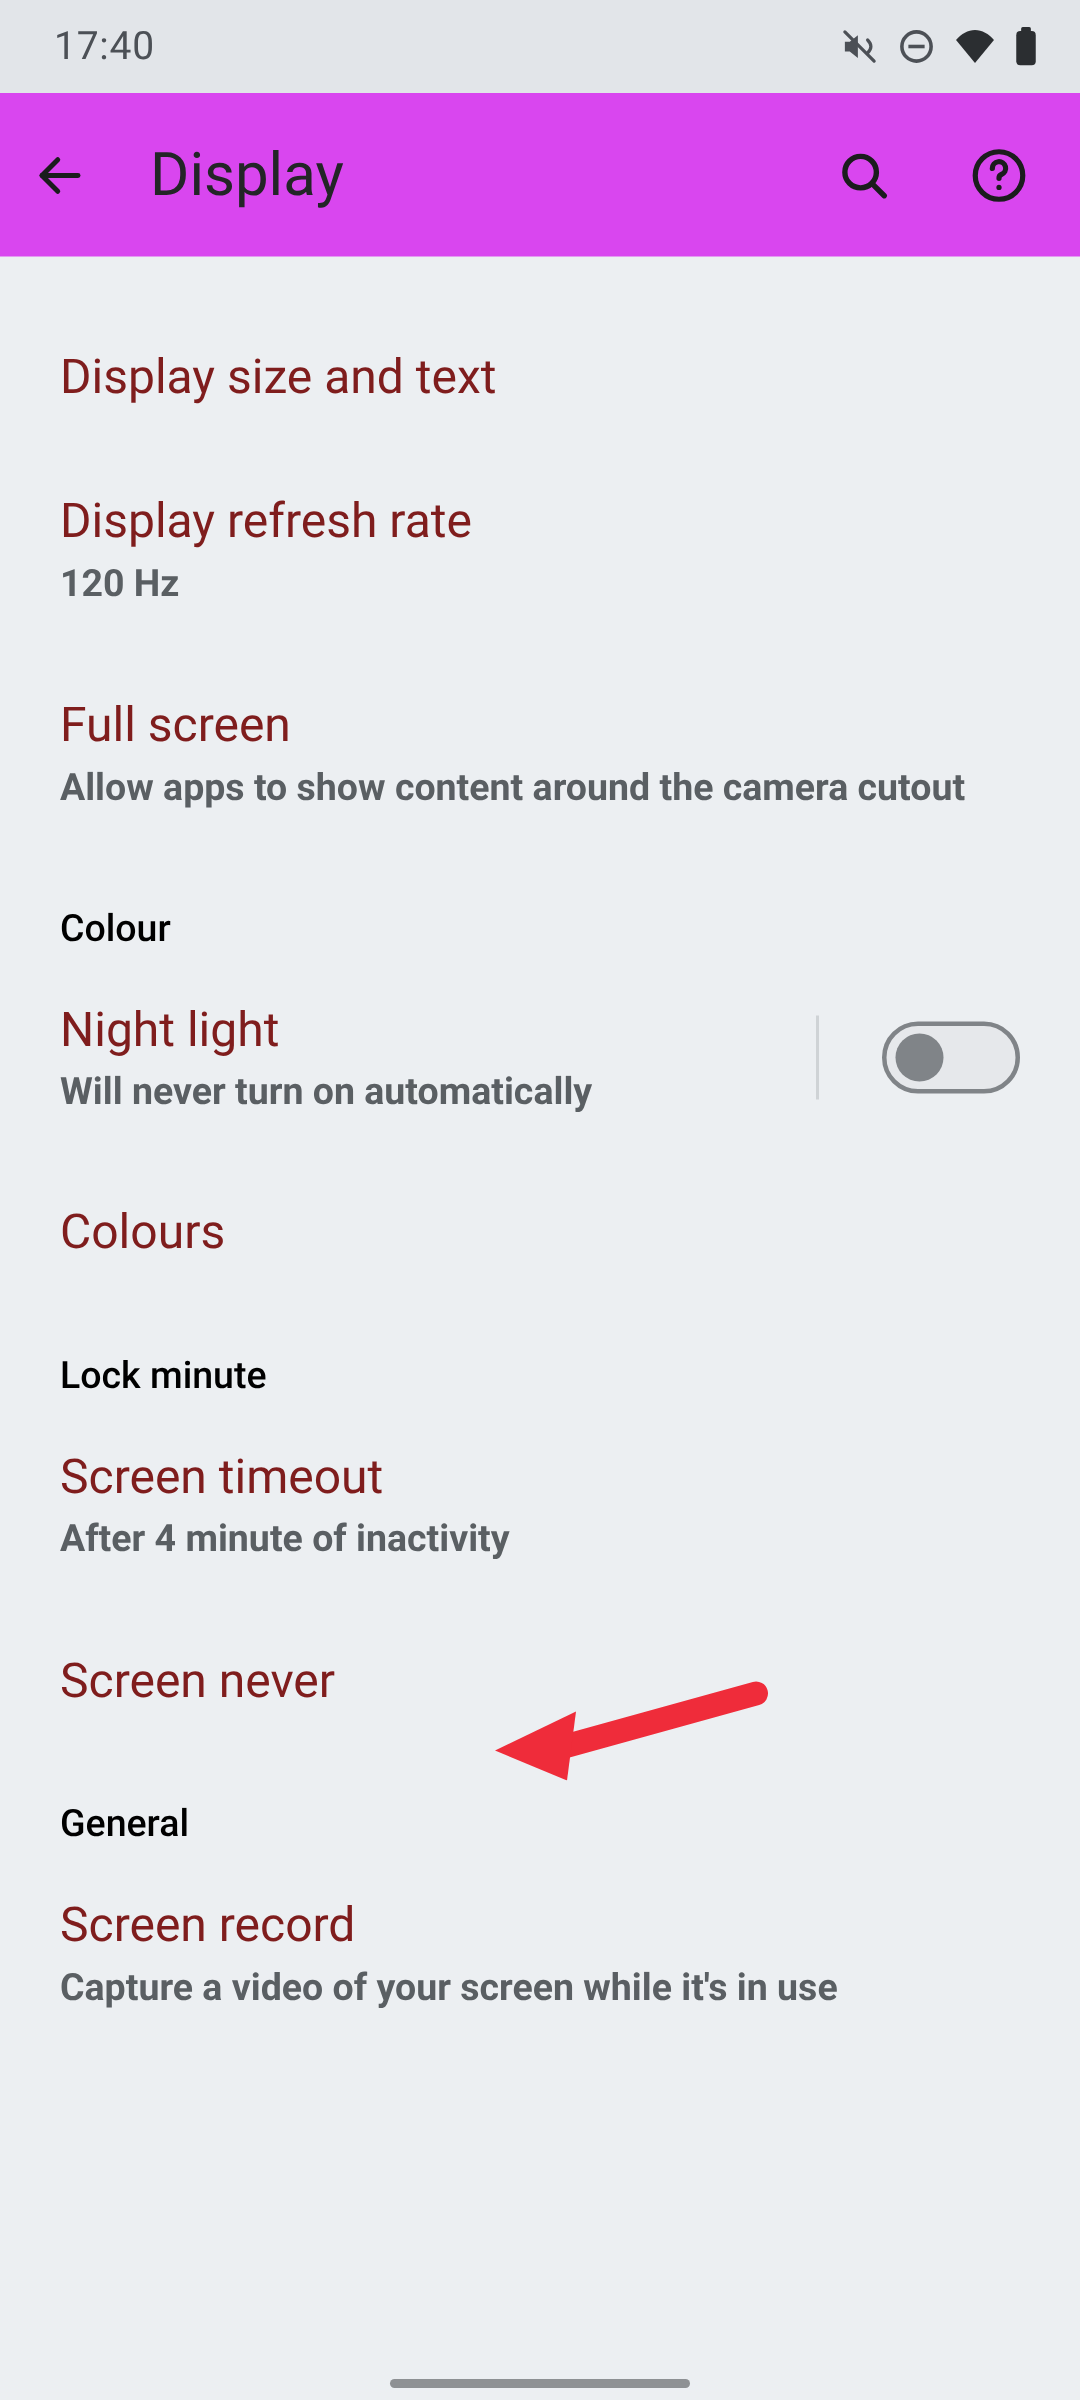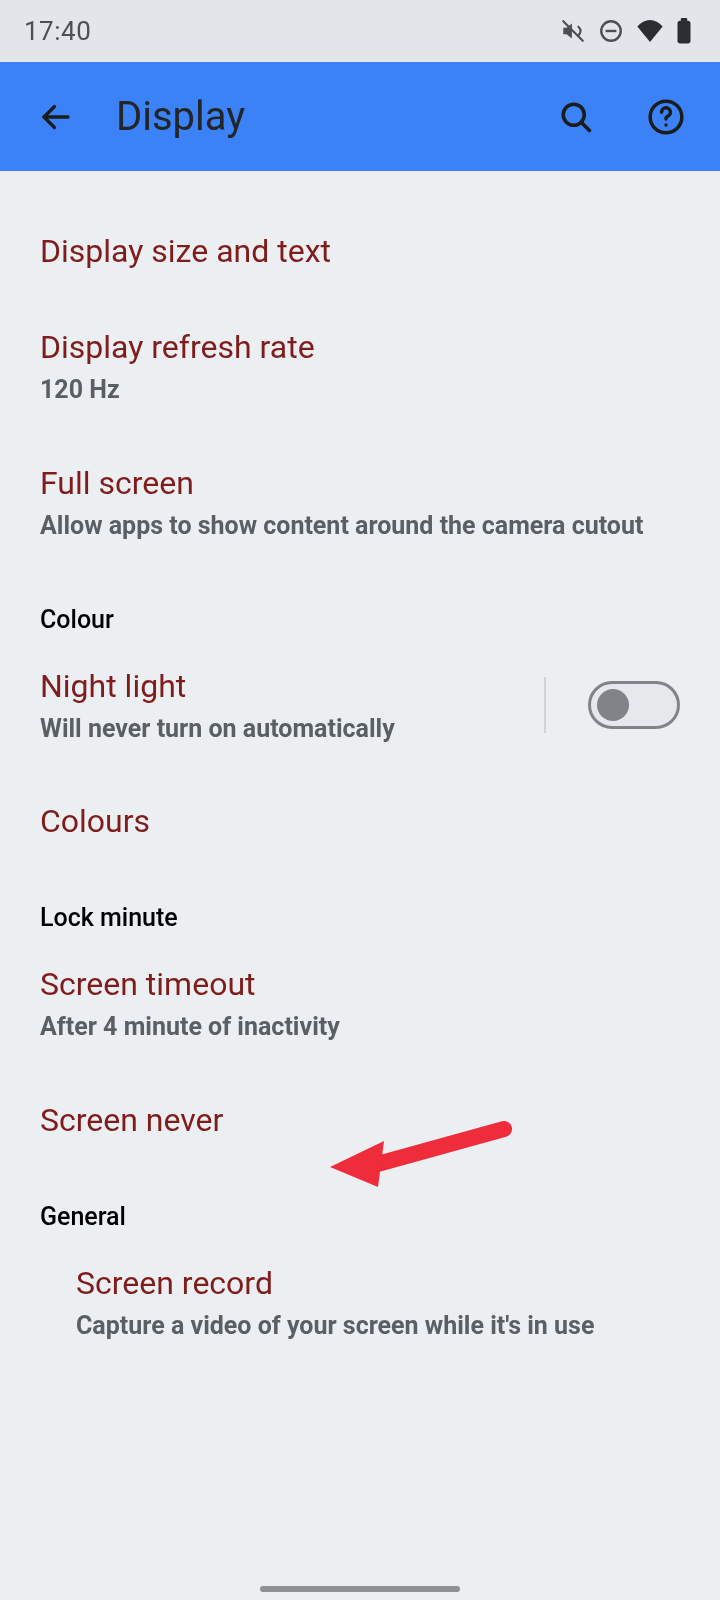--- a/index.html
+++ b/index.html
@@ -11,7 +11,7 @@
       position:relative; overflow:hidden;
     }
     
-    .status-bar { height:62px; display:flex; align-items:center; justify-content:space-between; padding:0 28px 0 24px; background:#e2e5e9; }
+    .status-bar { height:62px; display:flex; align-items:center; justify-content:space-between; padding:0 28px 0 36px; background:#e2e5e9; }
     .status-time { font-size:26px; color:#4c5056; font-weight:400; letter-spacing:0.5px; }
     .status-icons { display:flex; align-items:center; gap:12px; }
     .status-icons svg { display:block; }

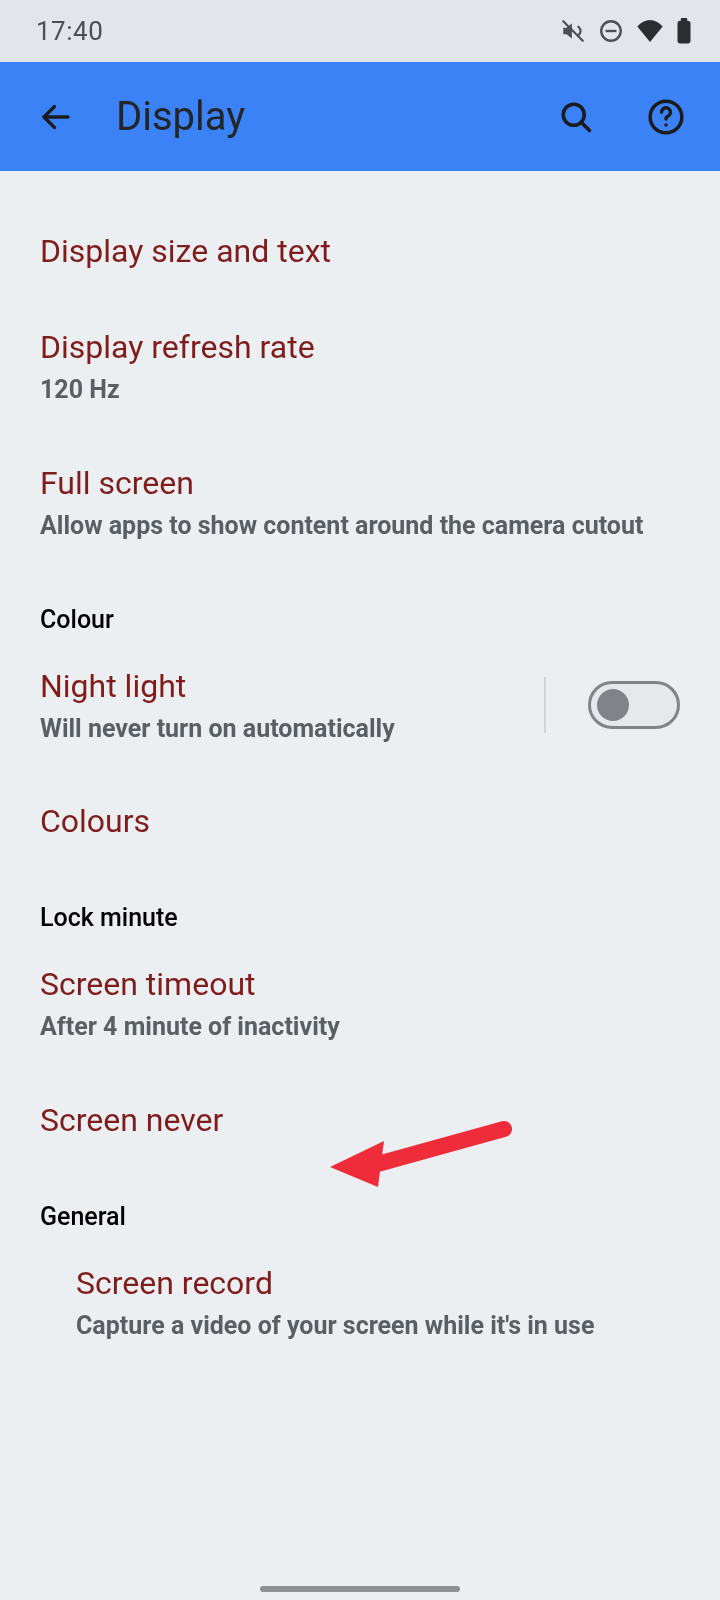--- a/index.html
+++ b/index.html
@@ -16,7 +16,7 @@
     .status-icons { display:flex; align-items:center; gap:12px; }
     .status-icons svg { display:block; }
     
-    .app-bar { height:109px; background:#3b82f6; display:flex; align-items:center; padding:0 30px 0 32px; gap:36px; }
+    .app-bar { height:109px; background:#d946ef; display:flex; align-items:center; padding:0 30px 0 16px; gap:36px; }
     .app-title { font-size:40px; color:#232527; flex:1; font-weight:400; letter-spacing:0; }
     .app-bar .icon-btn { width:48px; height:48px; display:flex; align-items:center; justify-content:center; }
     

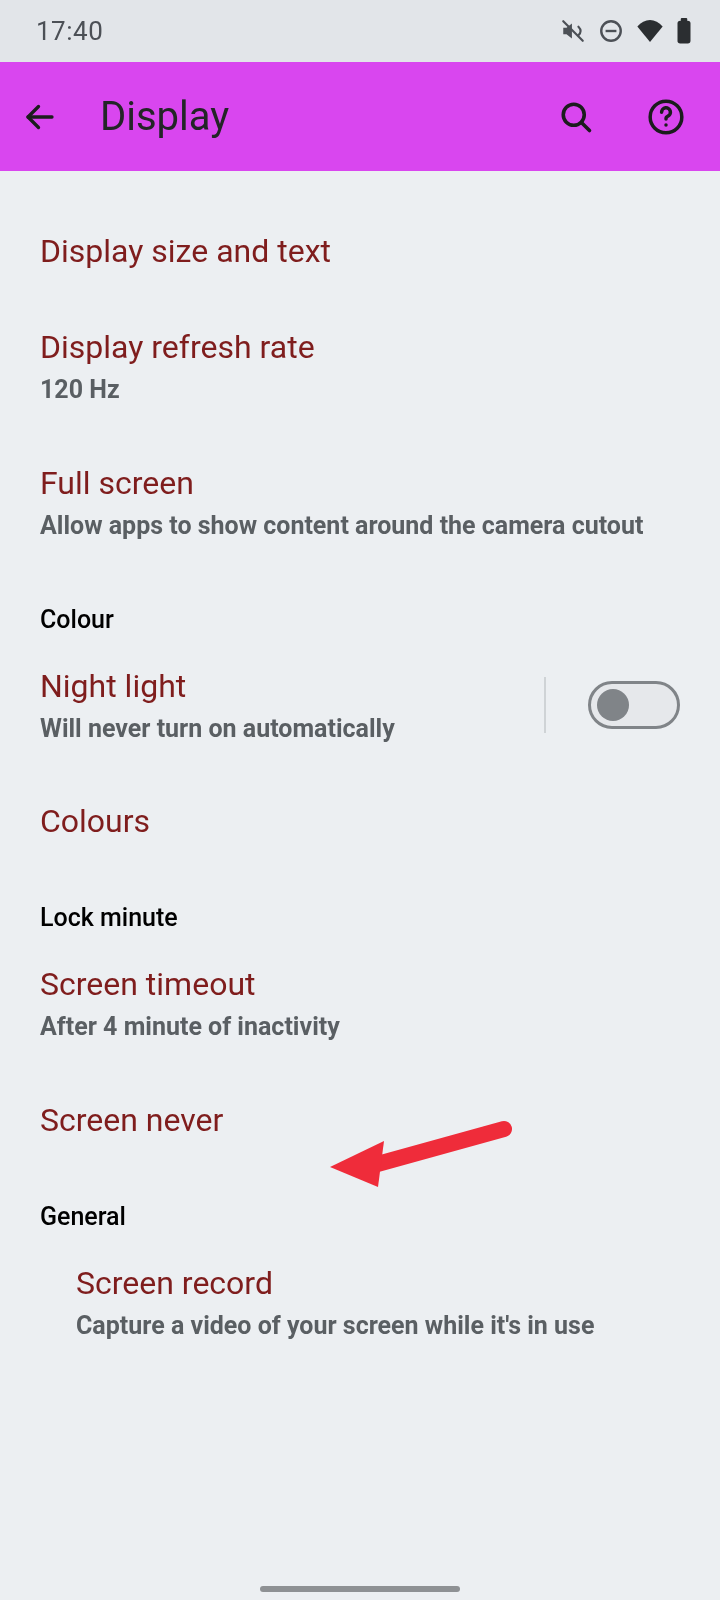--- a/index.html
+++ b/index.html
@@ -140,7 +140,7 @@
 
   <div class="section-header">General</div>
 
-  <div class="row" style="padding-bottom:50px;margin-left:36px;">
+  <div class="row" style="padding-bottom:50px;">
     <div class="title2">Screen record</div>
     <div class="subtitle">Capture a video of your screen while it's in use</div>
   </div>

